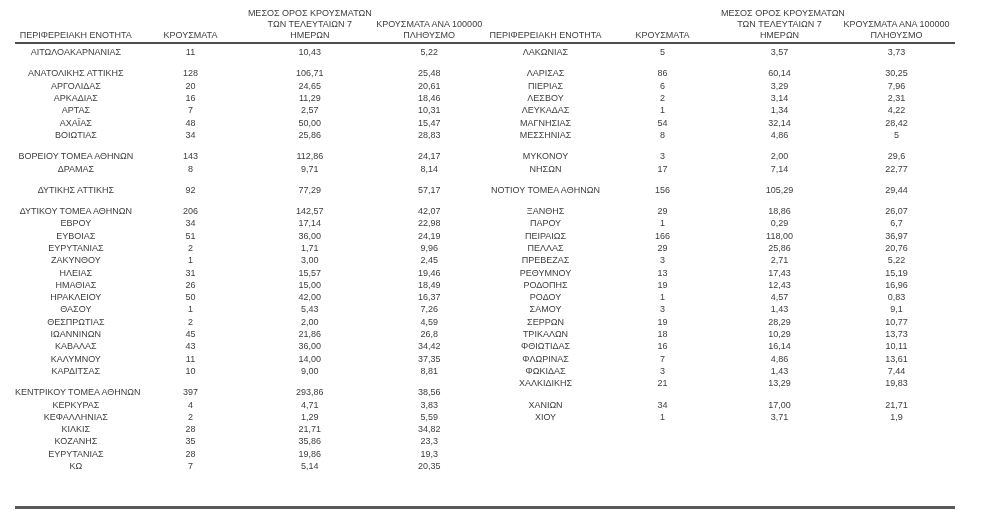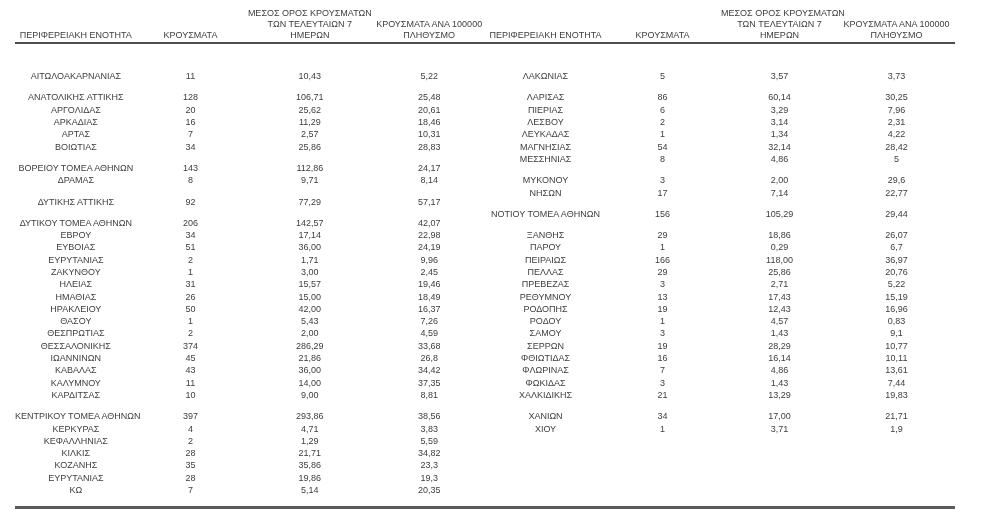--- a/index.html
+++ b/index.html
@@ -32,7 +32,7 @@
     color: #3d3d3d;
   }
 
-  .rows { padding-top: 28px; }
+  .rows { padding-top: 4px; }
   .group + .group { margin-top: 9px; }
   .row {
     display: grid;

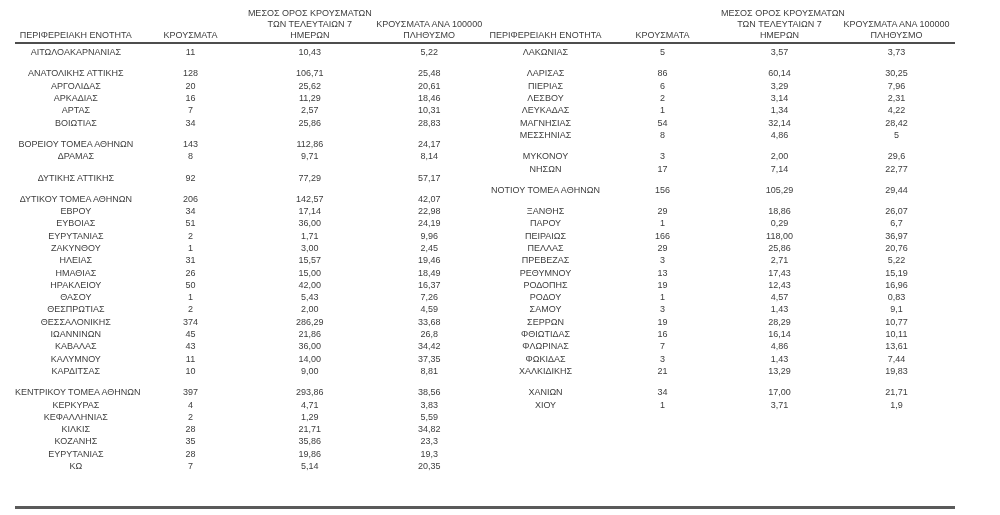--- a/index.html
+++ b/index.html
@@ -94,7 +94,7 @@
           <div class="row">
             <div class="cell">ΑΡΓΟΛΙΔΑΣ</div>
             <div class="cell">20</div>
-            <div class="cell">25,62</div>
+            <div class="cell">24,65</div>
             <div class="cell">20,61</div>
           </div>
           <div class="row">

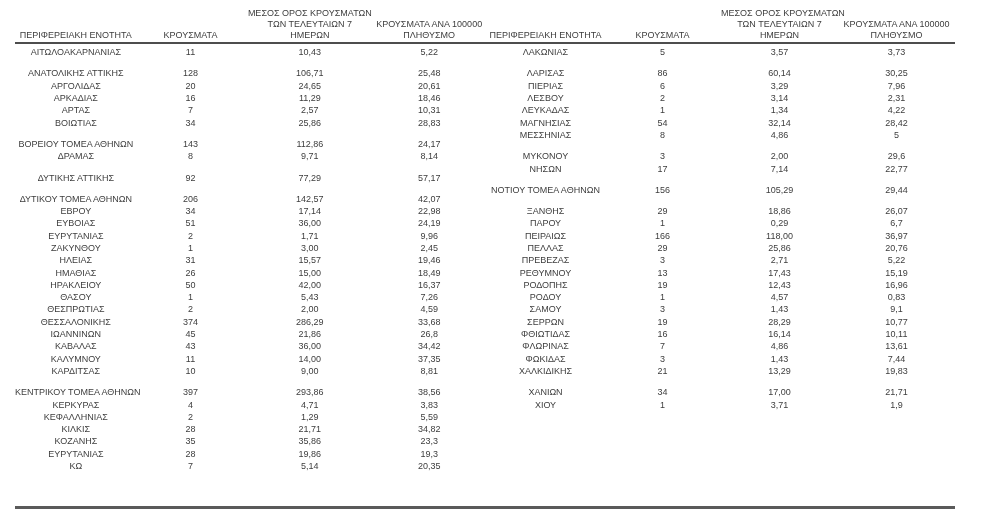--- a/index.html
+++ b/index.html
@@ -110,6 +110,12 @@
             <div class="cell">10,31</div>
           </div>
           <div class="row">
+            <div class="cell">ΑΧΑΪΑΣ</div>
+            <div class="cell">48</div>
+            <div class="cell">50,00</div>
+            <div class="cell">15,47</div>
+          </div>
+          <div class="row">
             <div class="cell">ΒΟΙΩΤΙΑΣ</div>
             <div class="cell">34</div>
             <div class="cell">25,86</div>

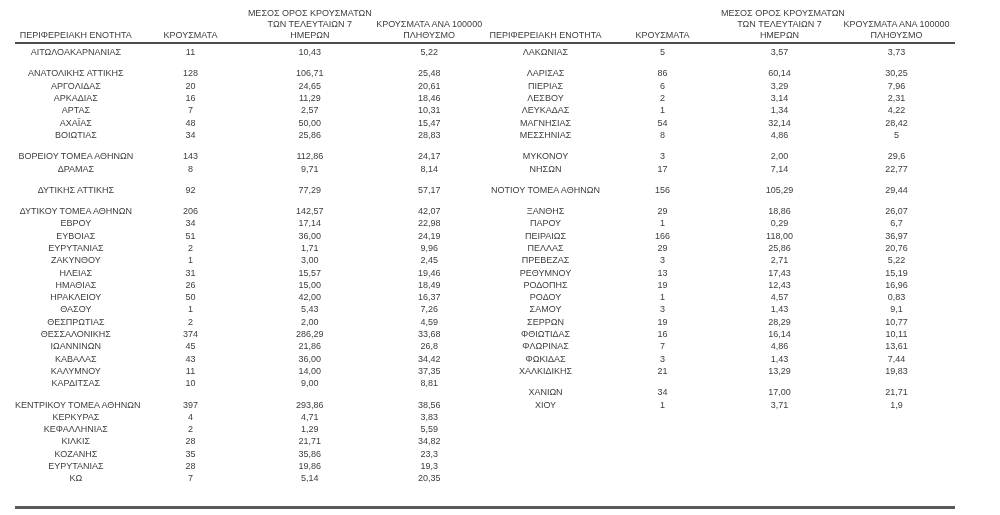--- a/index.html
+++ b/index.html
@@ -206,12 +206,6 @@
             <div class="cell">4,59</div>
           </div>
           <div class="row">
-            <div class="cell">ΘΕΣΣΑΛΟΝΙΚΗΣ</div>
-            <div class="cell">374</div>
-            <div class="cell">286,29</div>
-            <div class="cell">33,68</div>
-          </div>
-          <div class="row">
             <div class="cell">ΙΩΑΝΝΙΝΩΝ</div>
             <div class="cell">45</div>
             <div class="cell">21,86</div>

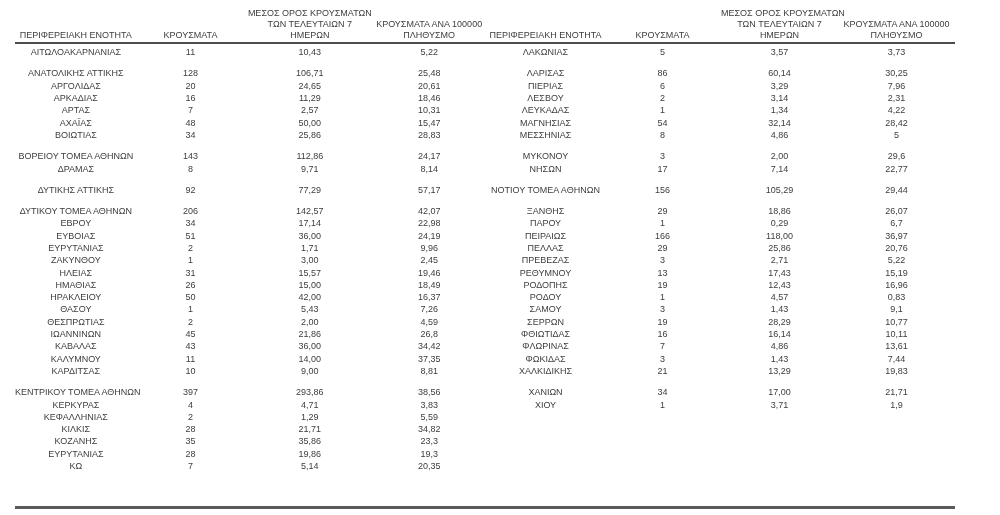--- a/index.html
+++ b/index.html
@@ -425,6 +425,12 @@
             <div class="cell">10,77</div>
           </div>
           <div class="row">
+            <div class="cell">ΤΡΙΚΑΛΩΝ</div>
+            <div class="cell">18</div>
+            <div class="cell">10,29</div>
+            <div class="cell">13,73</div>
+          </div>
+          <div class="row">
             <div class="cell">ΦΘΙΩΤΙΔΑΣ</div>
             <div class="cell">16</div>
             <div class="cell">16,14</div>

